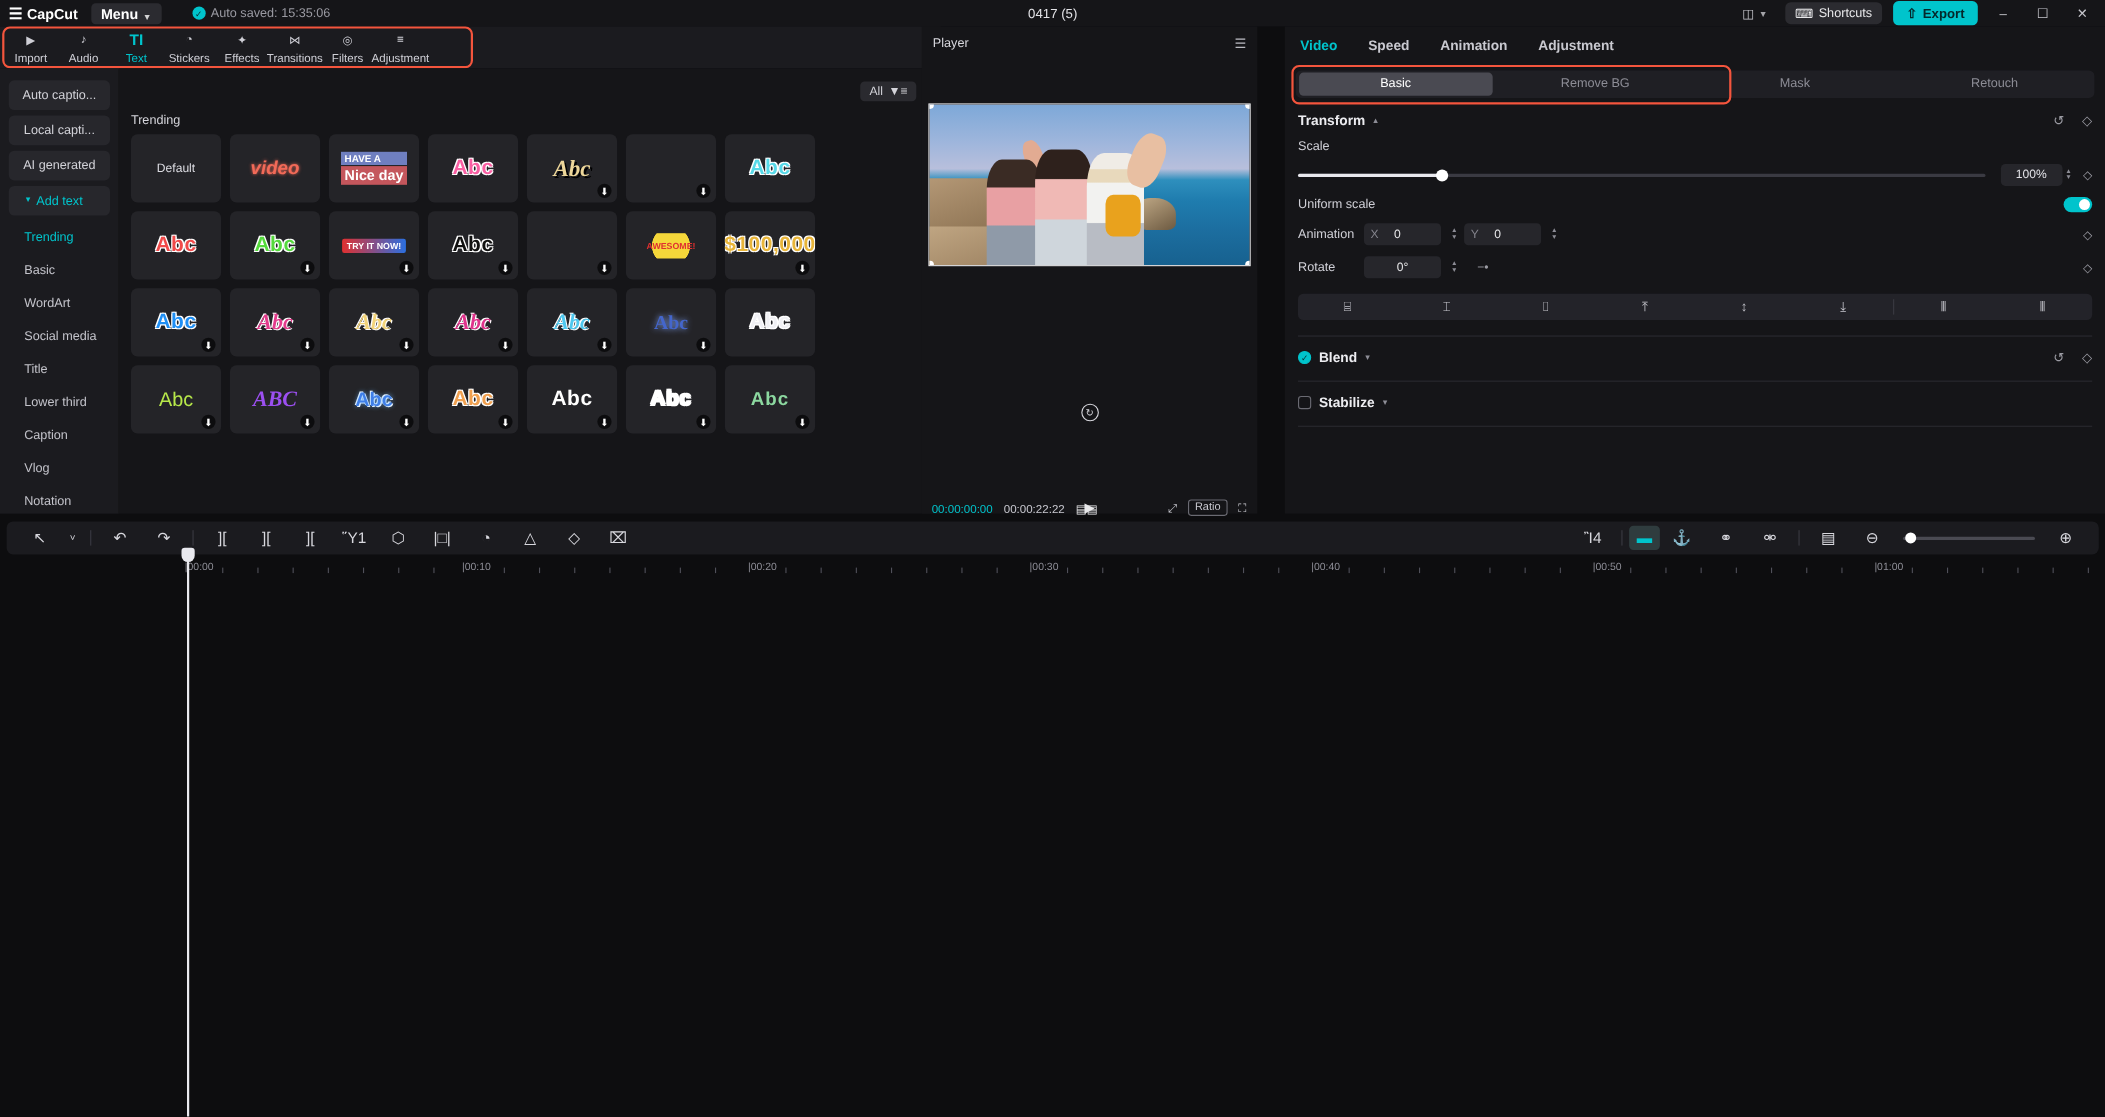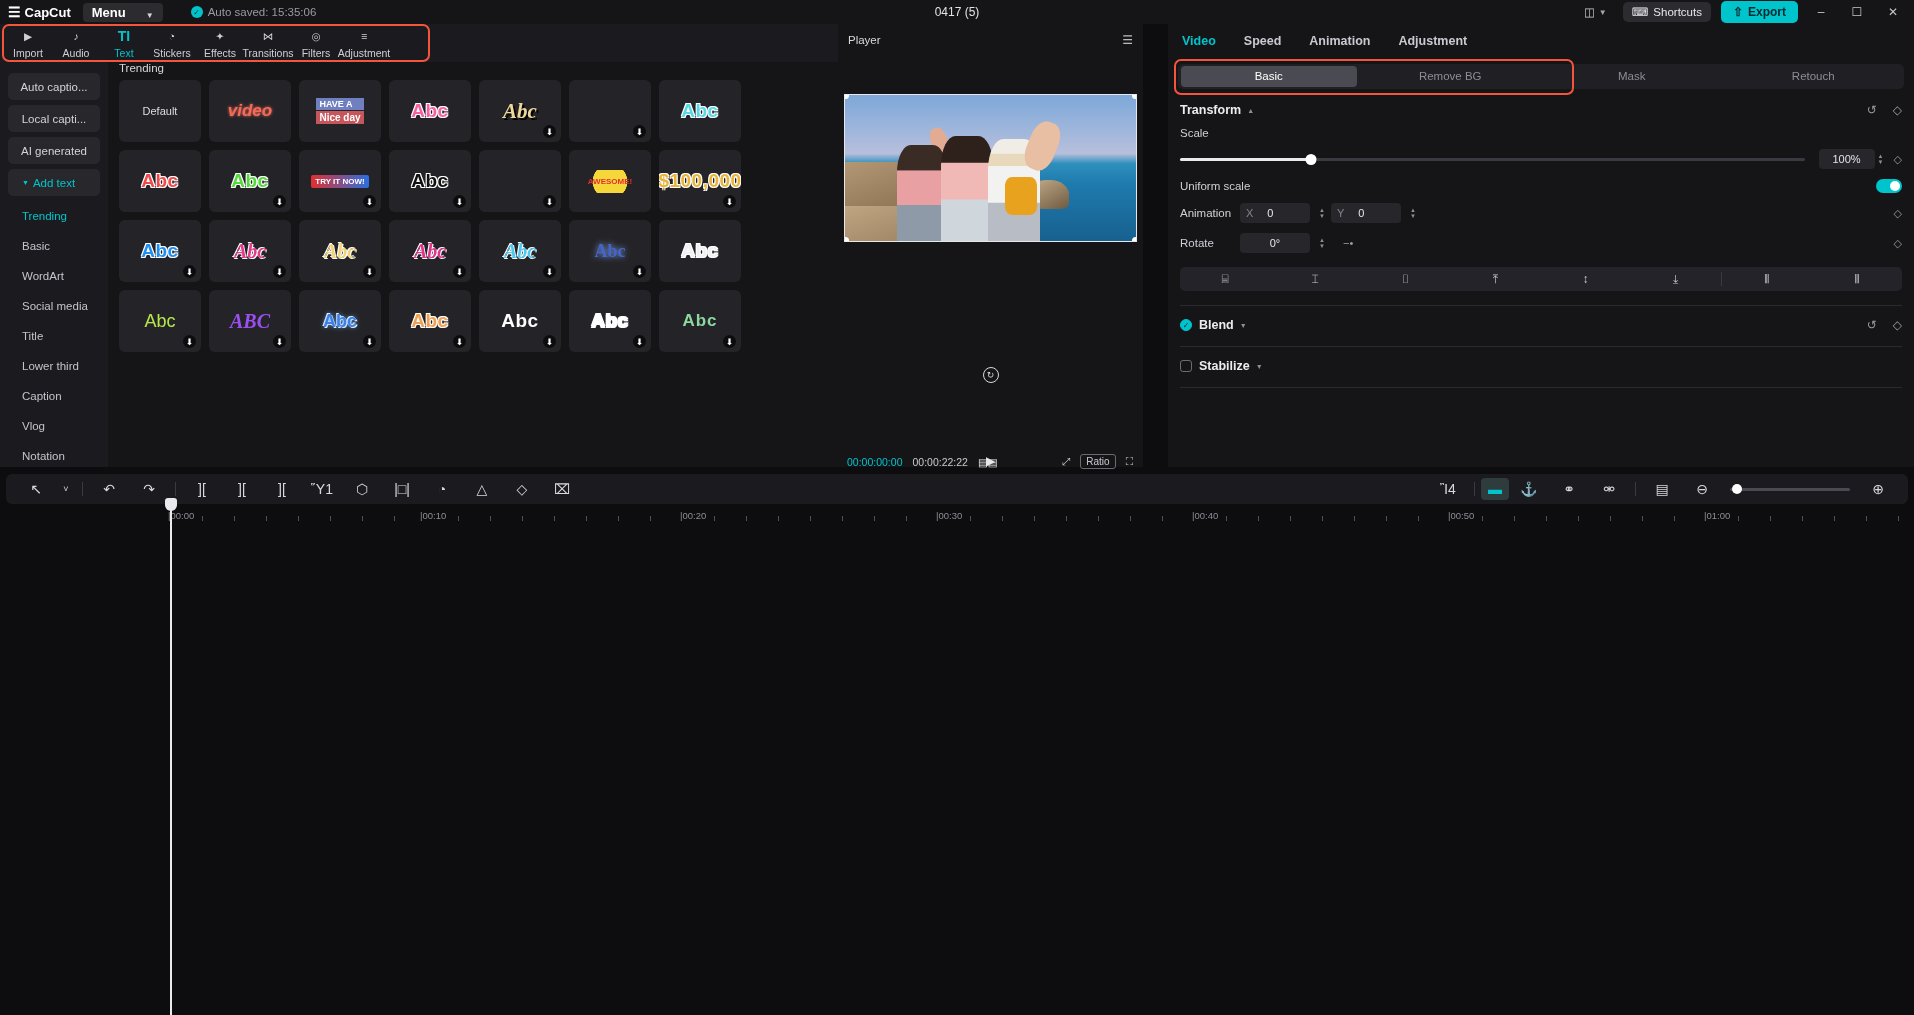--- a/index.html
+++ b/index.html
@@ -22,7 +22,7 @@
   .logo-mark { font-size: 14px; letter-spacing: -1px; }
   .menu-btn {
     background: #2b2b30; border-radius: 4px; padding: 2px 9px; font-size: 13px;
-    font-weight: bold; color: #fff; display: flex; align-items: flex-end; gap: 20px;
+    font-weight: bold; color: #fff; display: flex; align-items: flex-end; gap: 4px;
   }
   .chev { font-size: 8px; opacity: .8; }
   .autosave { display: flex; align-items: center; gap: 5px; margin-left: 28px; font-size: 11.5px; color: #9a9aa2; }

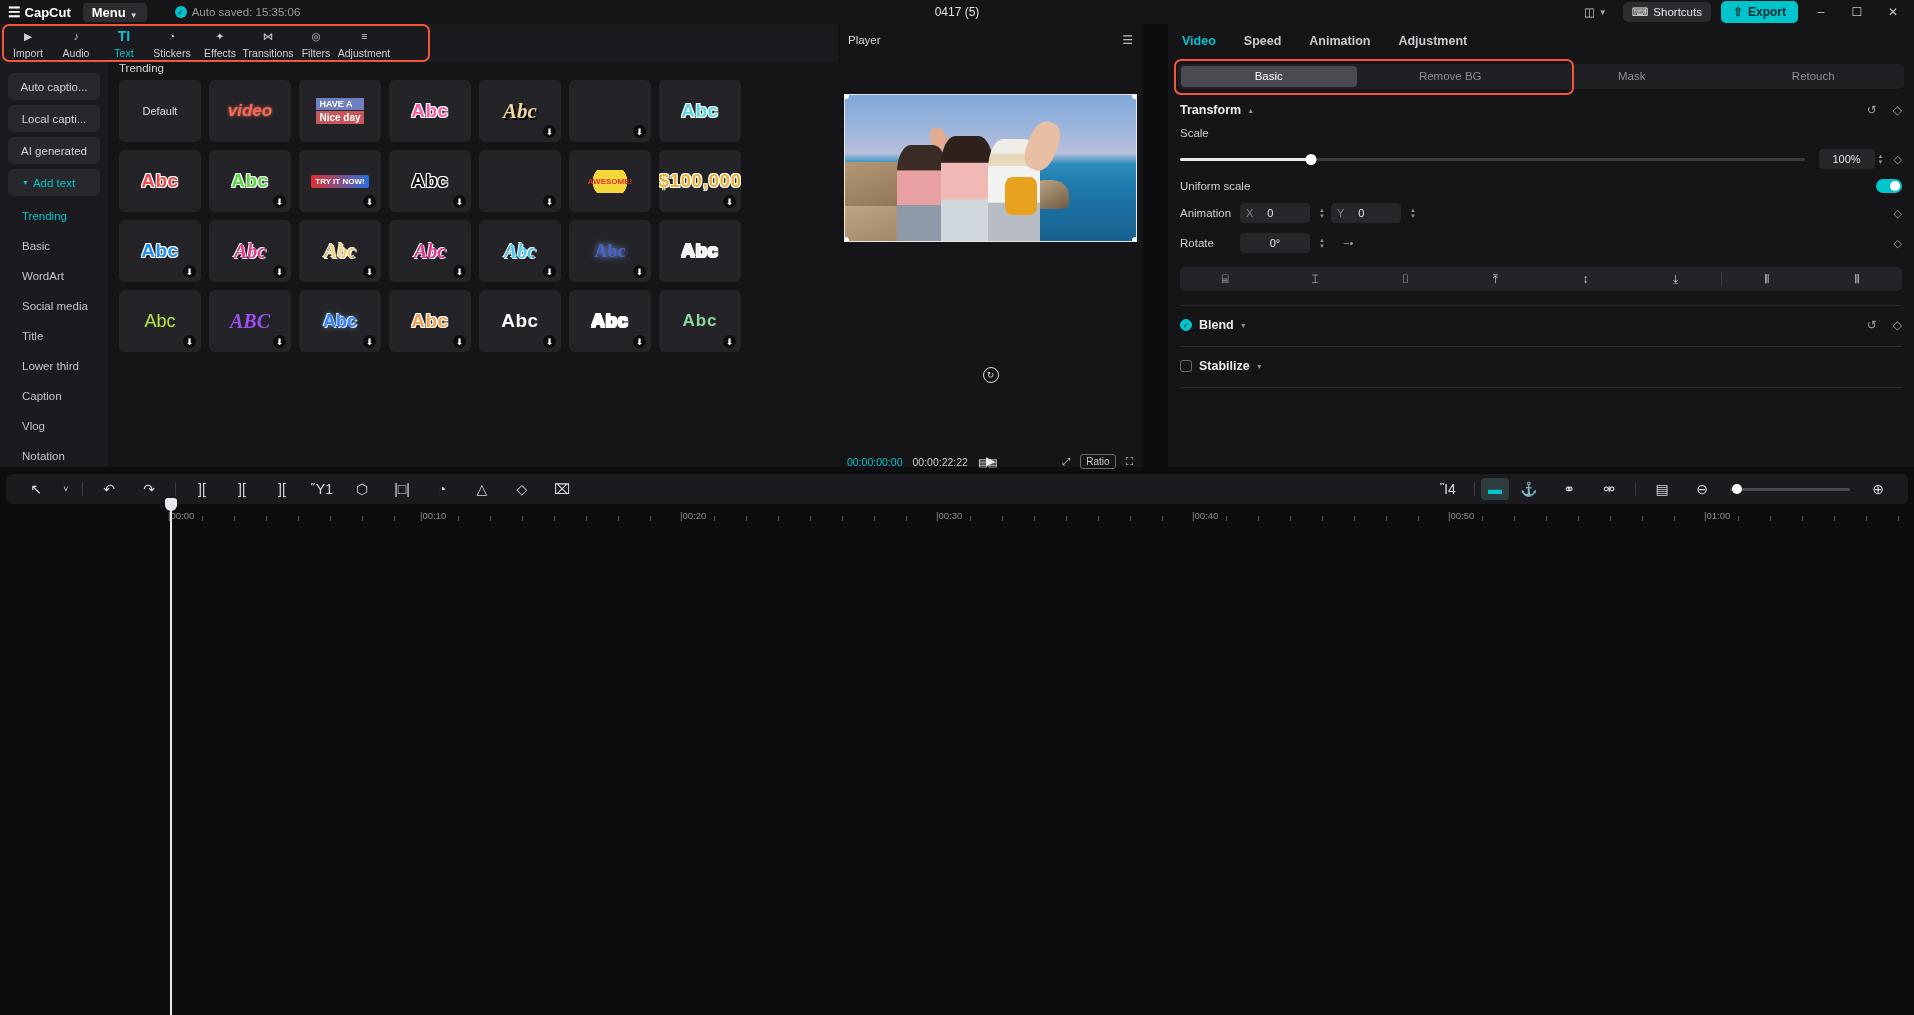--- a/index.html
+++ b/index.html
@@ -318,6 +318,12 @@
     </div>
 
   <div class="tplpanel">
+    <div class="tplhead">
+      <div class="all-btn">
+        <span>All</span>
+        <span>▼≡</span>
+      </div>
+    </div>
     <div class="sec-title">Trending</div>
     <div class="grid" id="tpl-grid">
         <div class="cell">

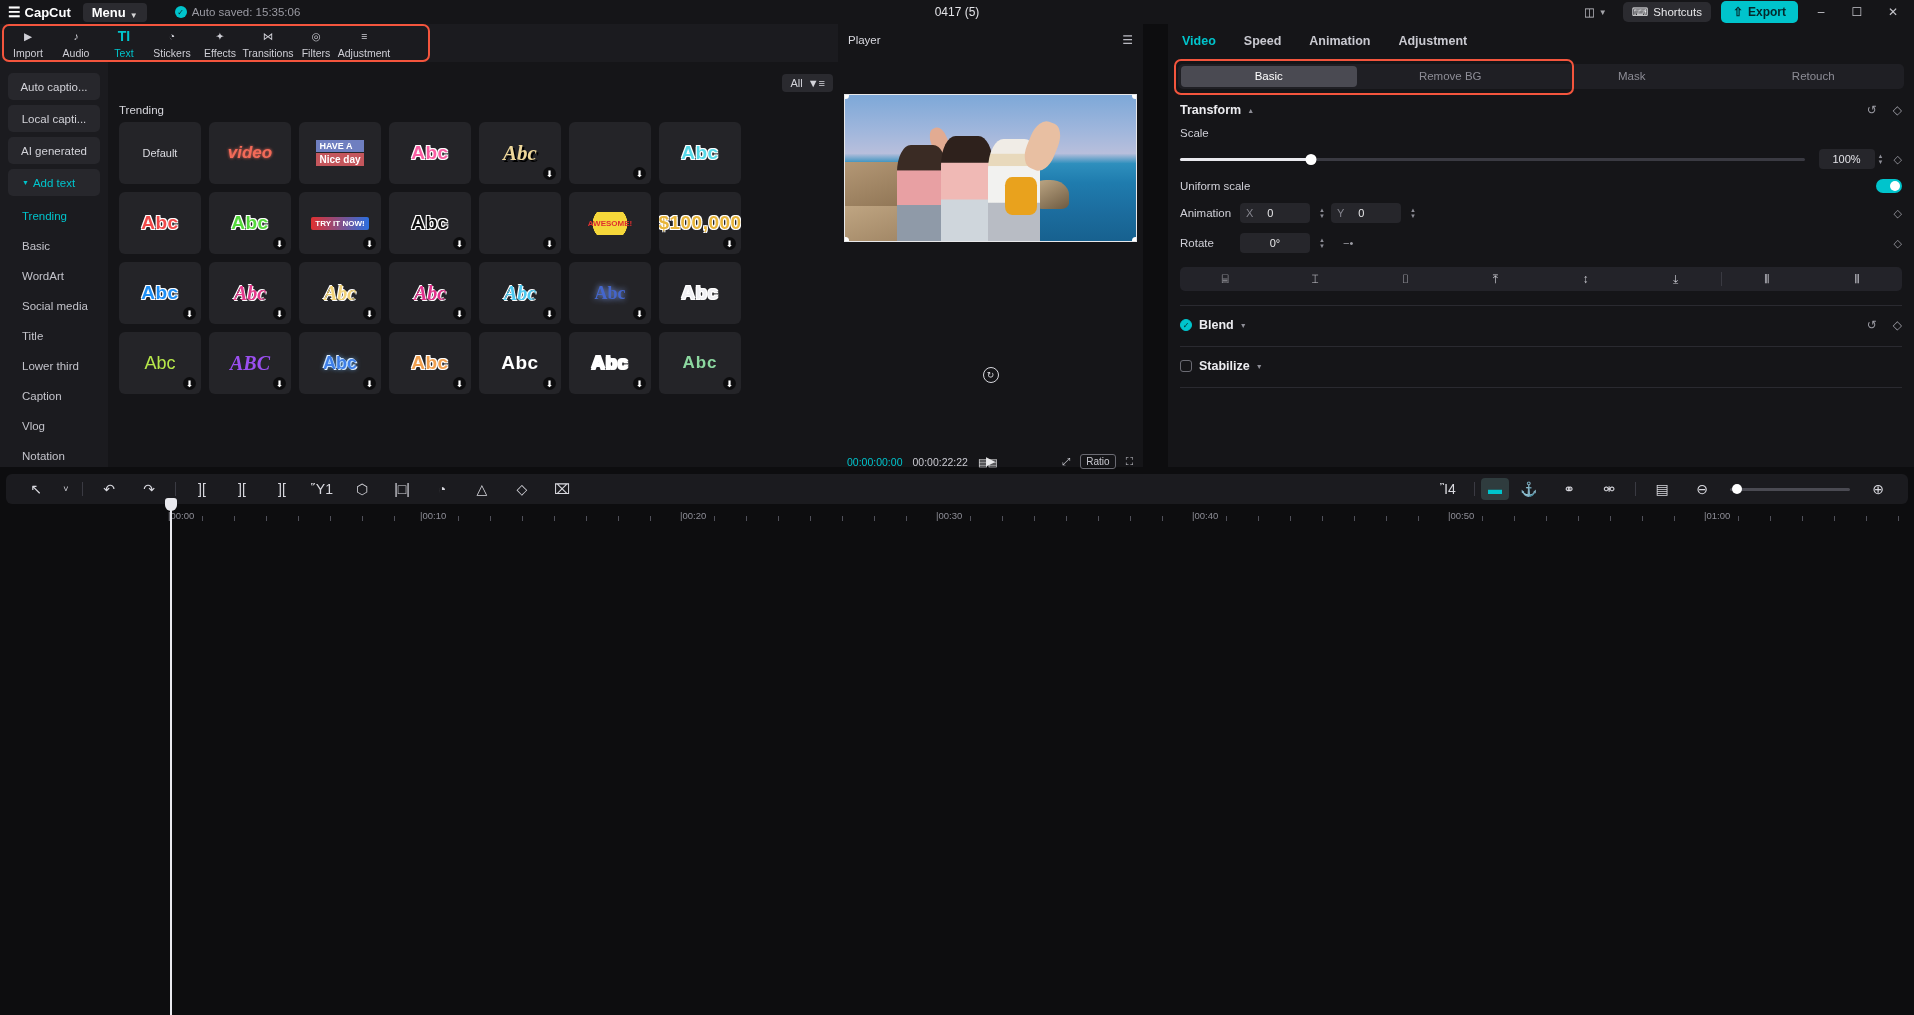--- a/index.html
+++ b/index.html
@@ -335,7 +335,7 @@
         <div class="cell">
           <span style="color: rgb(255, 255, 255);">
             <div style="background: rgb(111, 127, 192); color: rgb(255, 255, 255); font-size: 9px; padding: 1px 3px; font-weight: bold;">HAVE A</div>
-            <div style="background: rgb(196, 86, 92); color: rgb(255, 255, 255); font-size: 10px; padding: 1px 3px; font-weight: bold; margin-top: 1px;">Nice day</div>
+            <div style="background: rgb(196, 86, 92); color: rgb(255, 255, 255); font-size: 13px; padding: 1px 3px; font-weight: bold; margin-top: 1px;">Nice day</div>
           </span>
         </div>
         <div class="cell">

